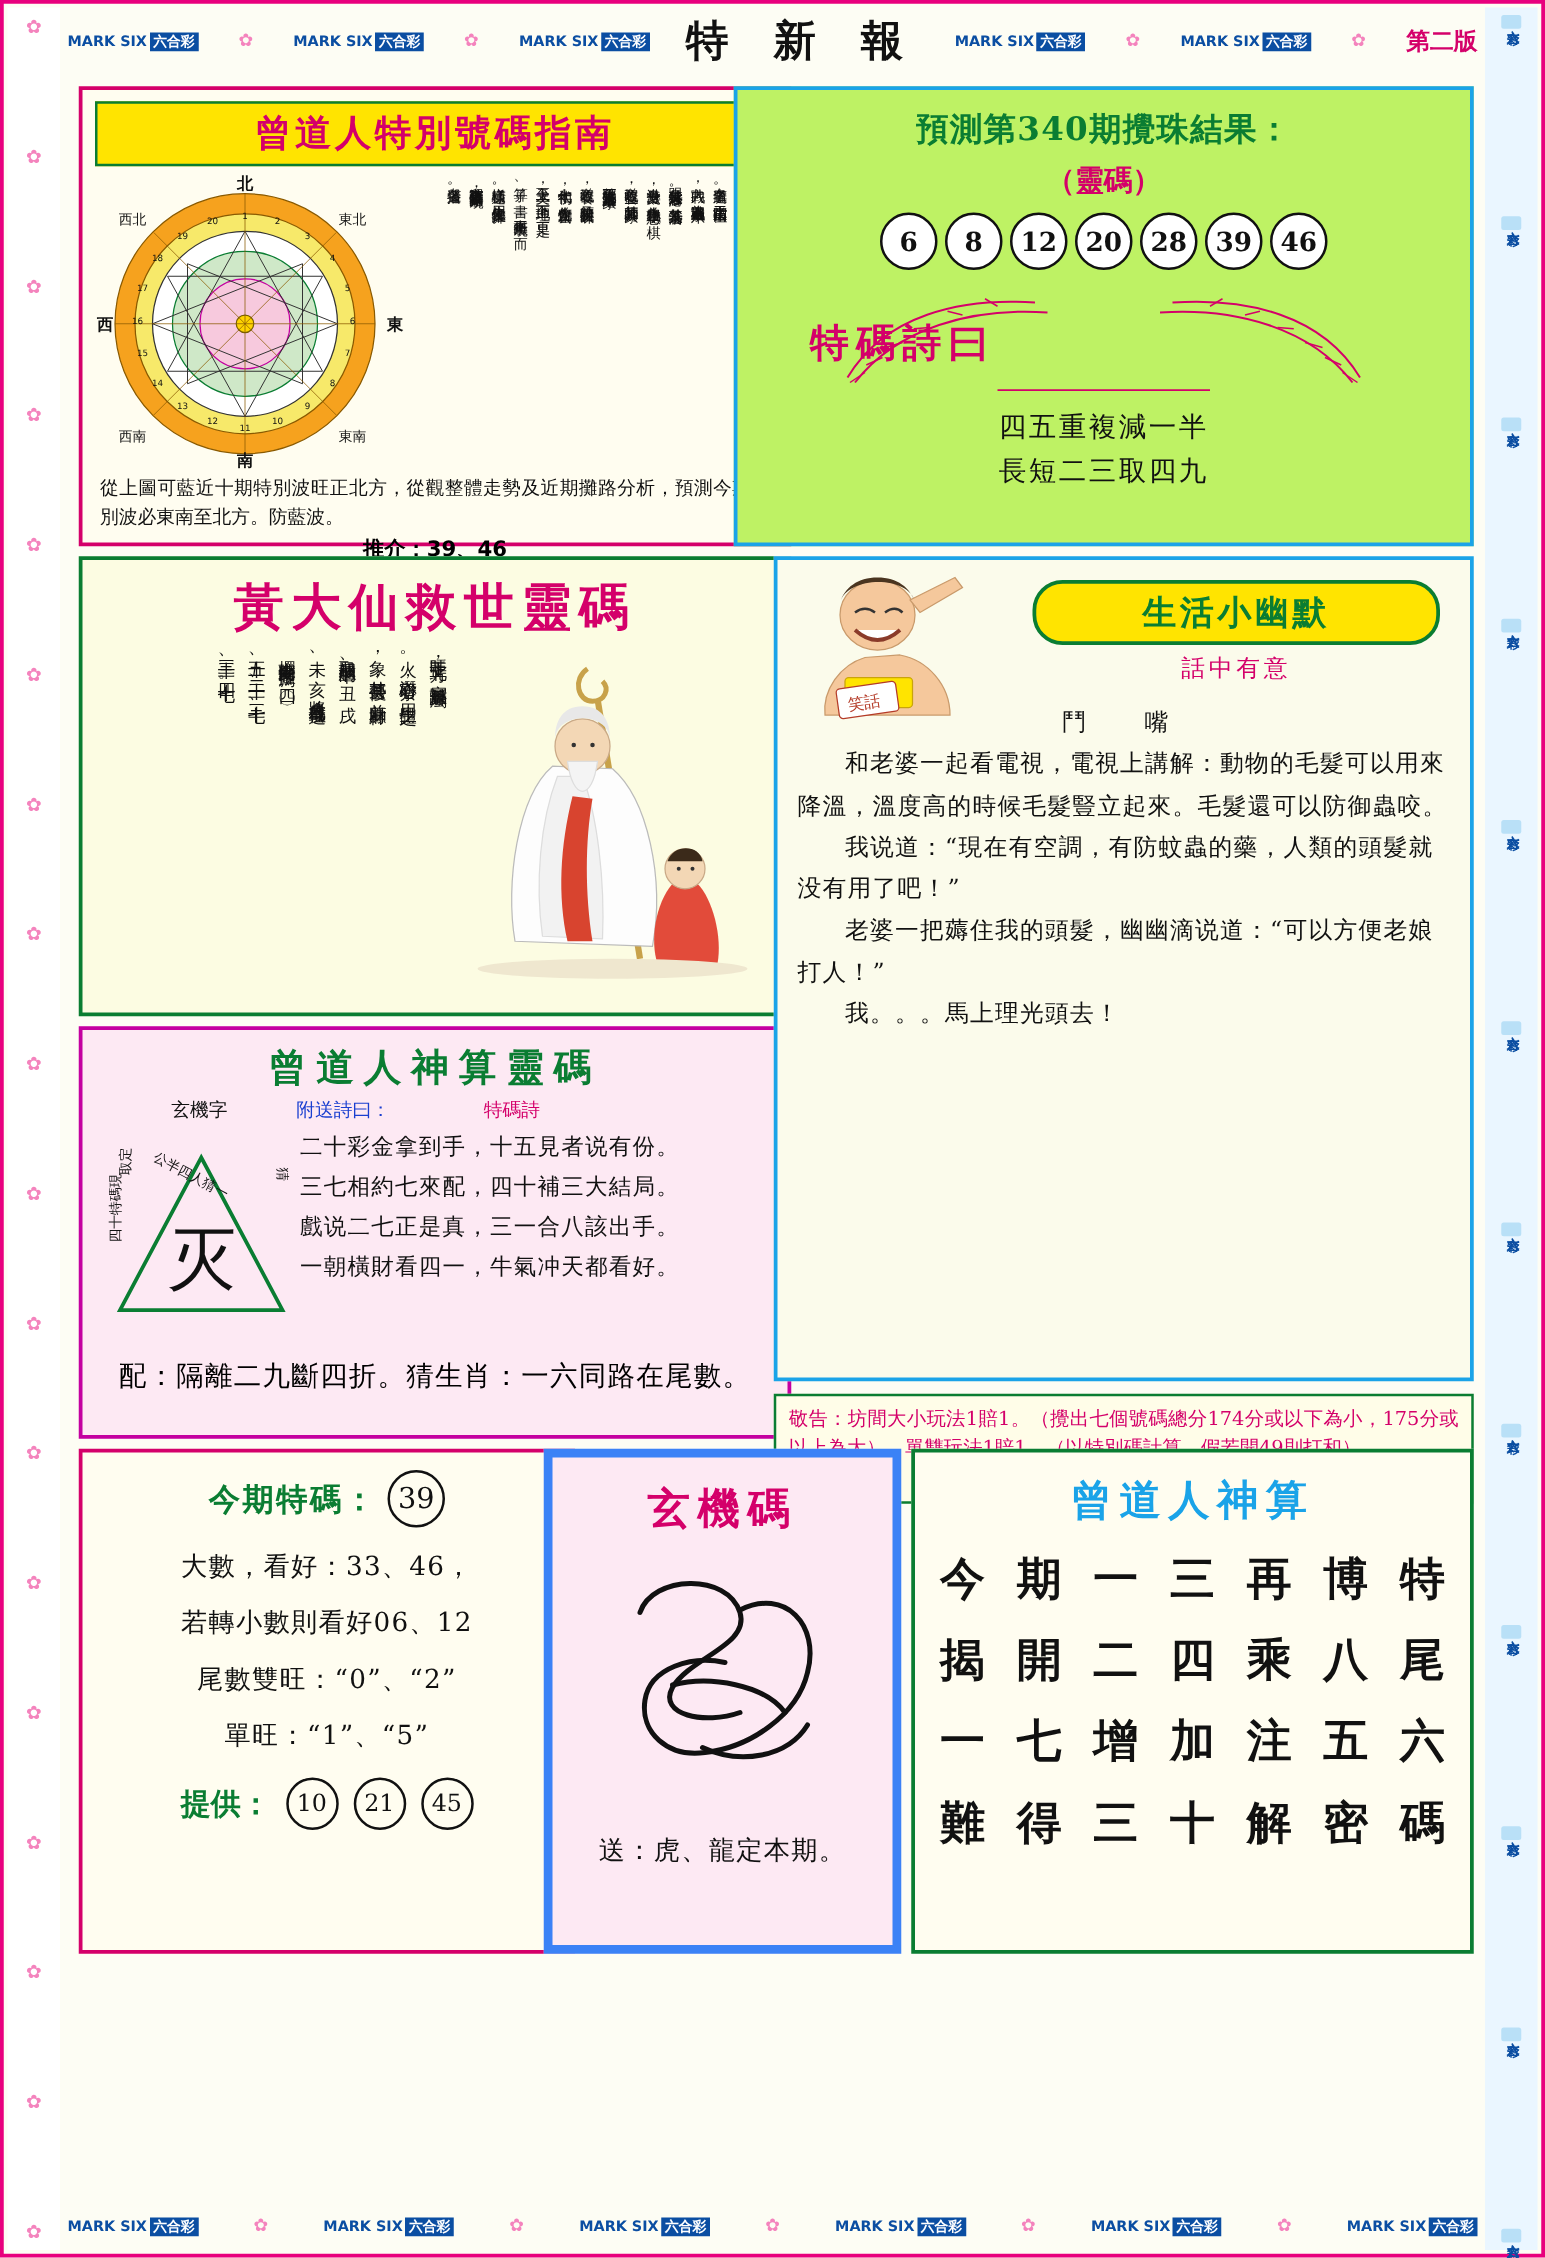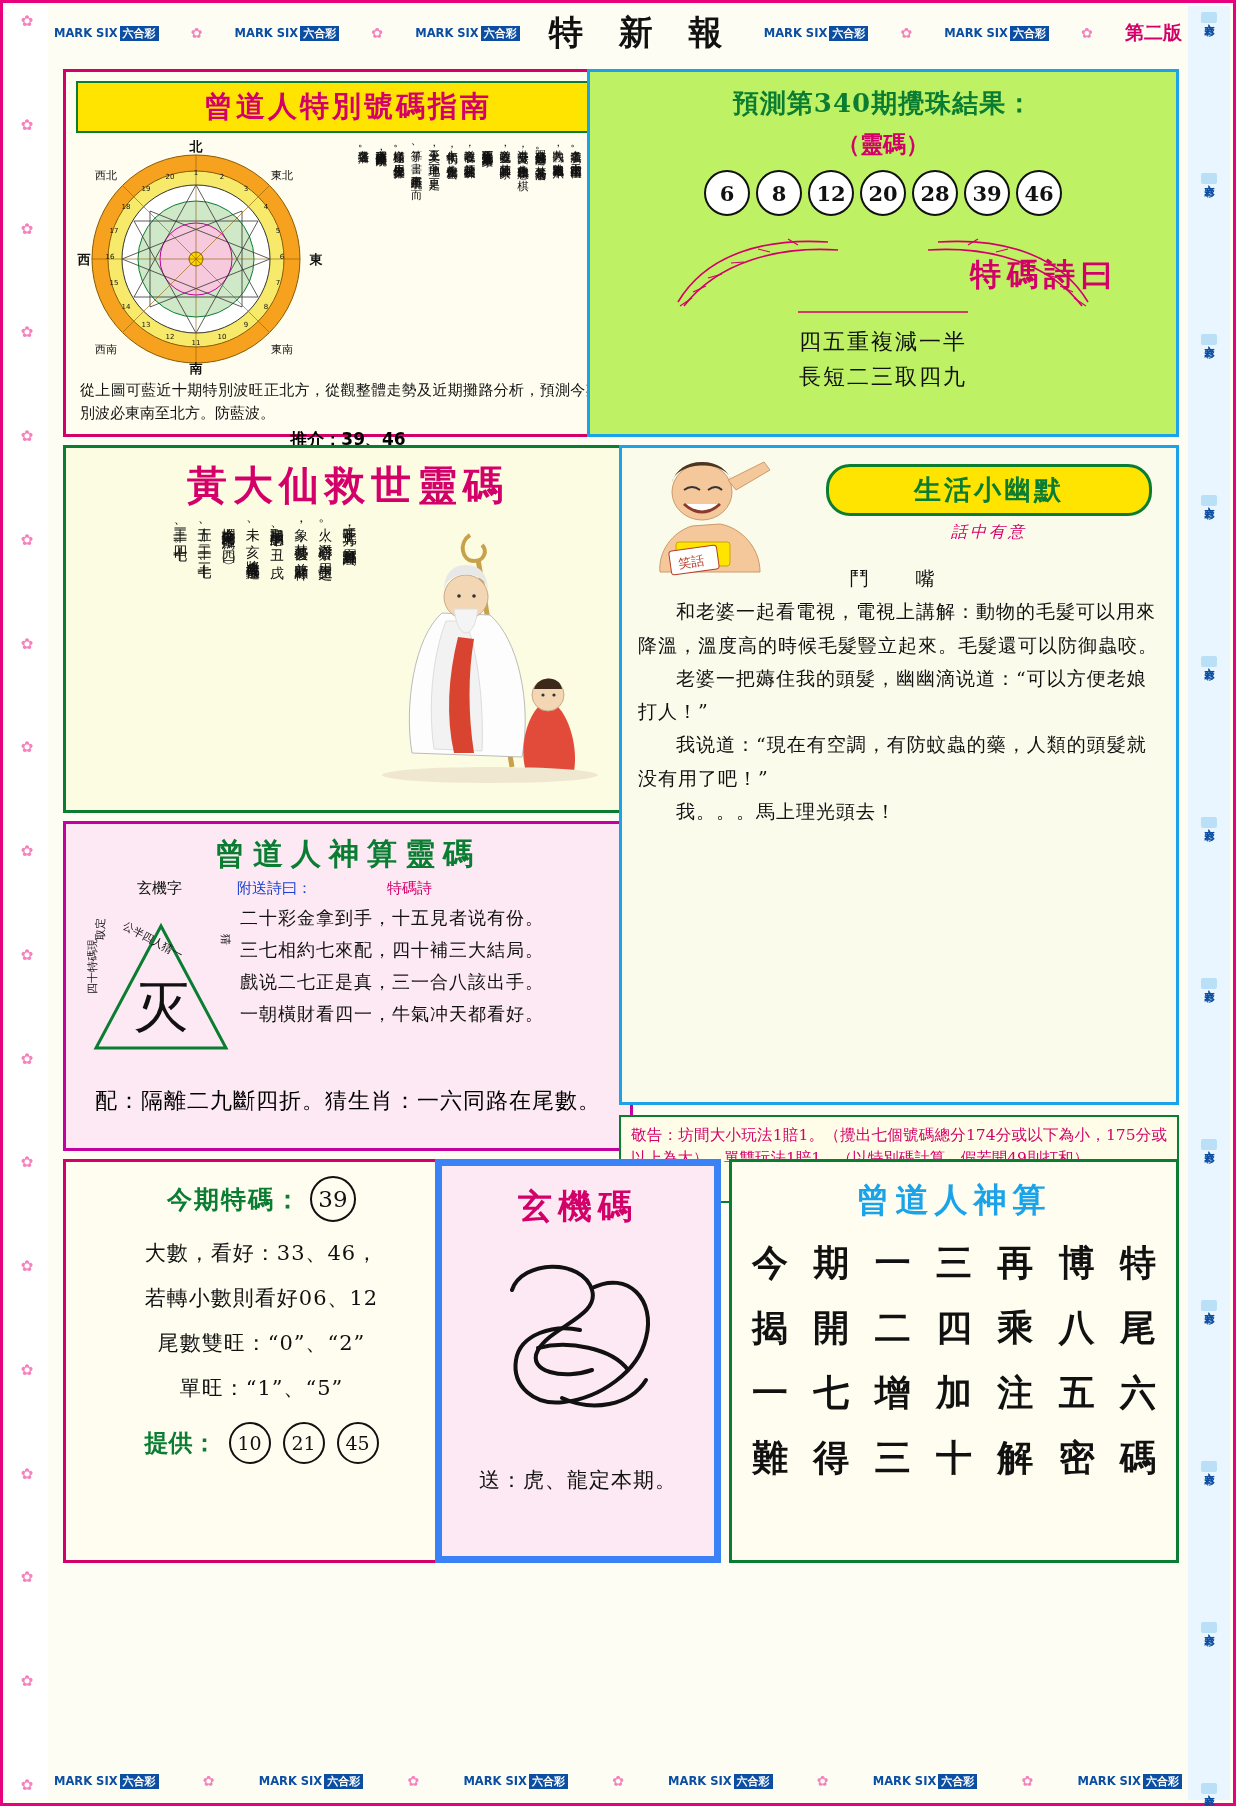--- a/index.html
+++ b/index.html
@@ -128,7 +128,7 @@
   }
   .wreath { position:relative; margin:16px auto 0; width:470px; height:86px; }
   .wreath .w-text {
-    position:absolute; left:0; right:0; top:22px; text-align:right;
+    position:absolute; left:0; right:16px; top:22px; text-align:left;
     font-family:"DejaVu Serif","Liberation Serif",serif;
     font-size:31px; font-weight:bold; color:#d4006a; letter-spacing:6px;
   }

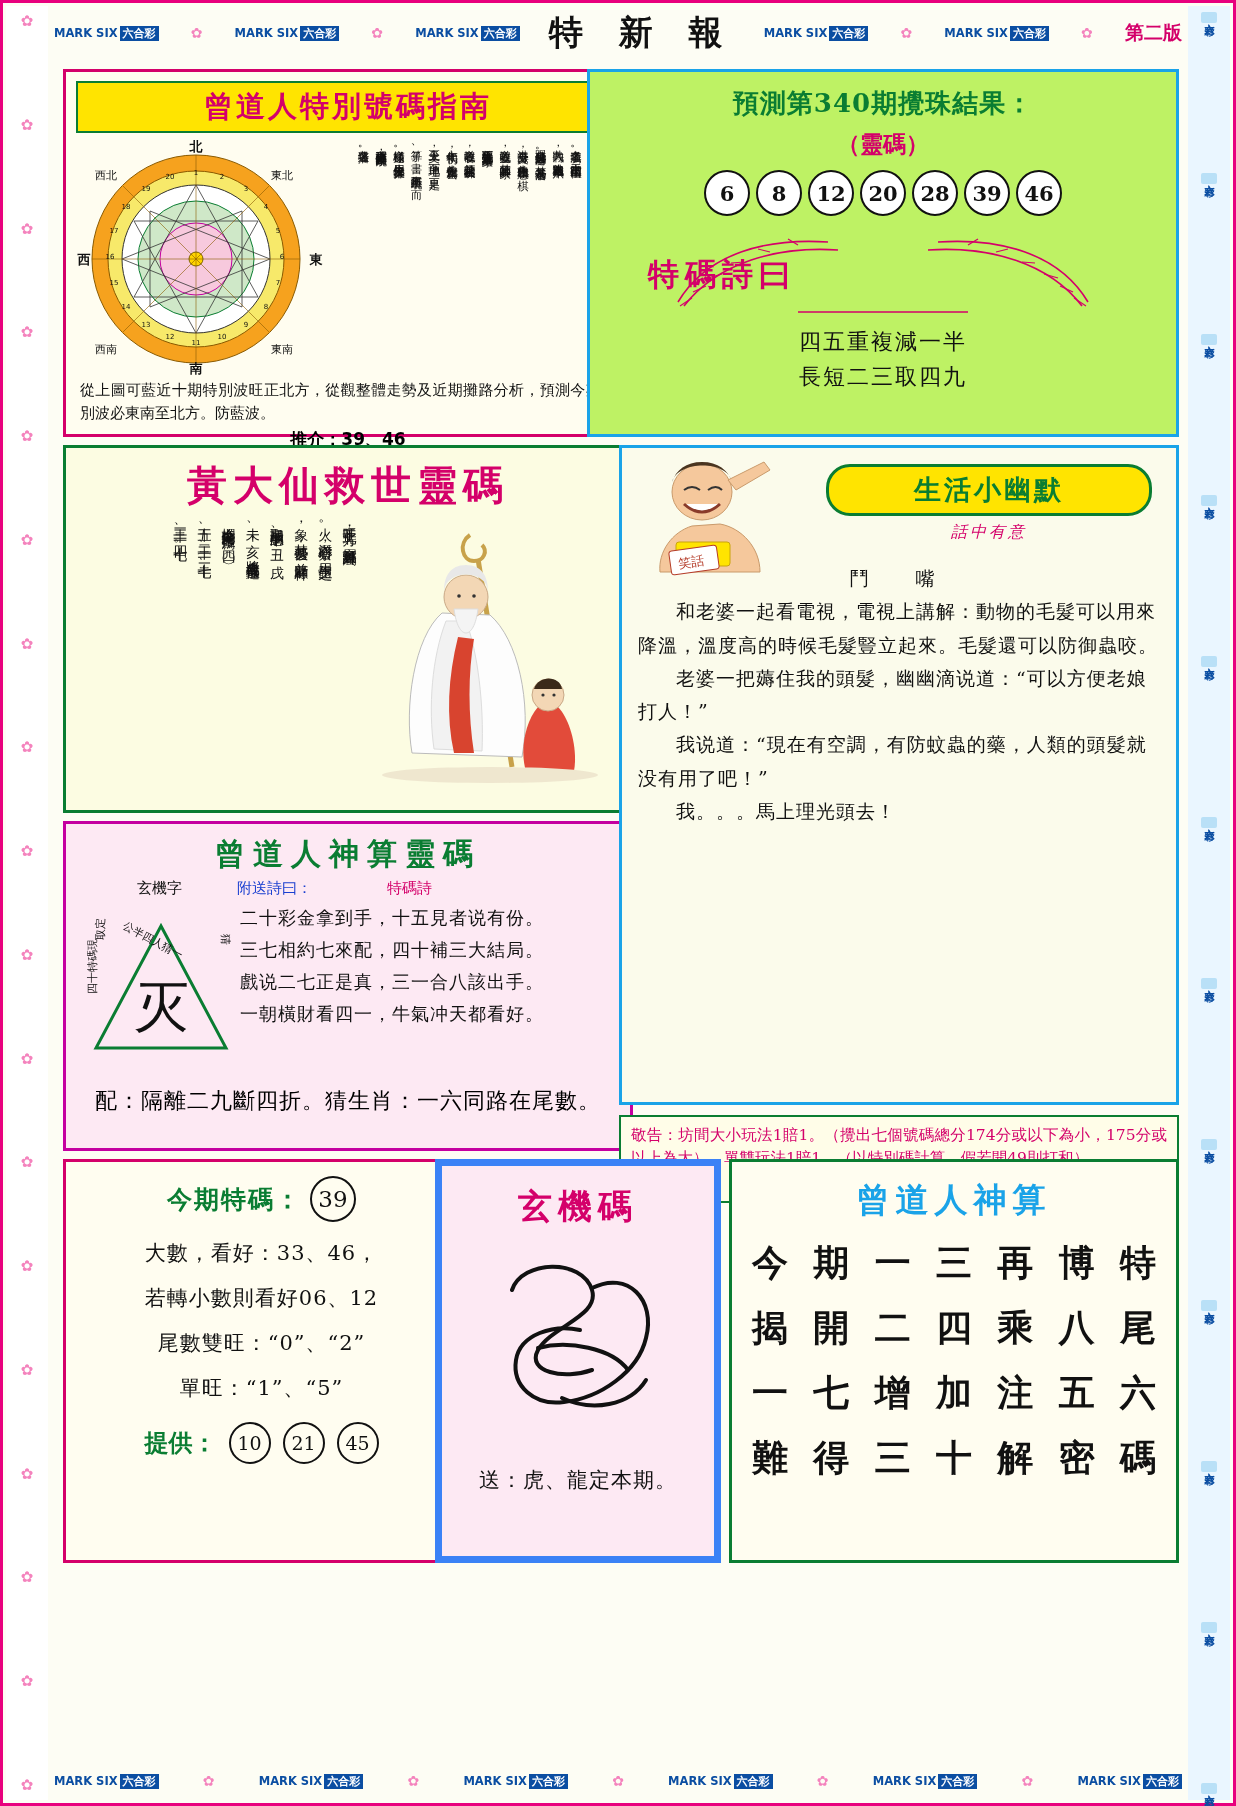--- a/index.html
+++ b/index.html
@@ -203,8 +203,8 @@
     font-size:27px; font-weight:bold; color:#0a7d32; letter-spacing:3px;
   }
   .p5 .hsub {
-    text-align:center; margin-top:6px; color:#d4006a; font-size:16px;
-    font-family:"DejaVu Serif","Liberation Serif",serif; letter-spacing:3px;font-style:italic;
+    text-align:center; margin-top:6px; color:#d4006a; font-size:19px;
+    font-family:"DejaVu Serif","Liberation Serif",serif; letter-spacing:3px;
   }
   .p5 .story {
     padding:0 16px; margin-top:-6px;

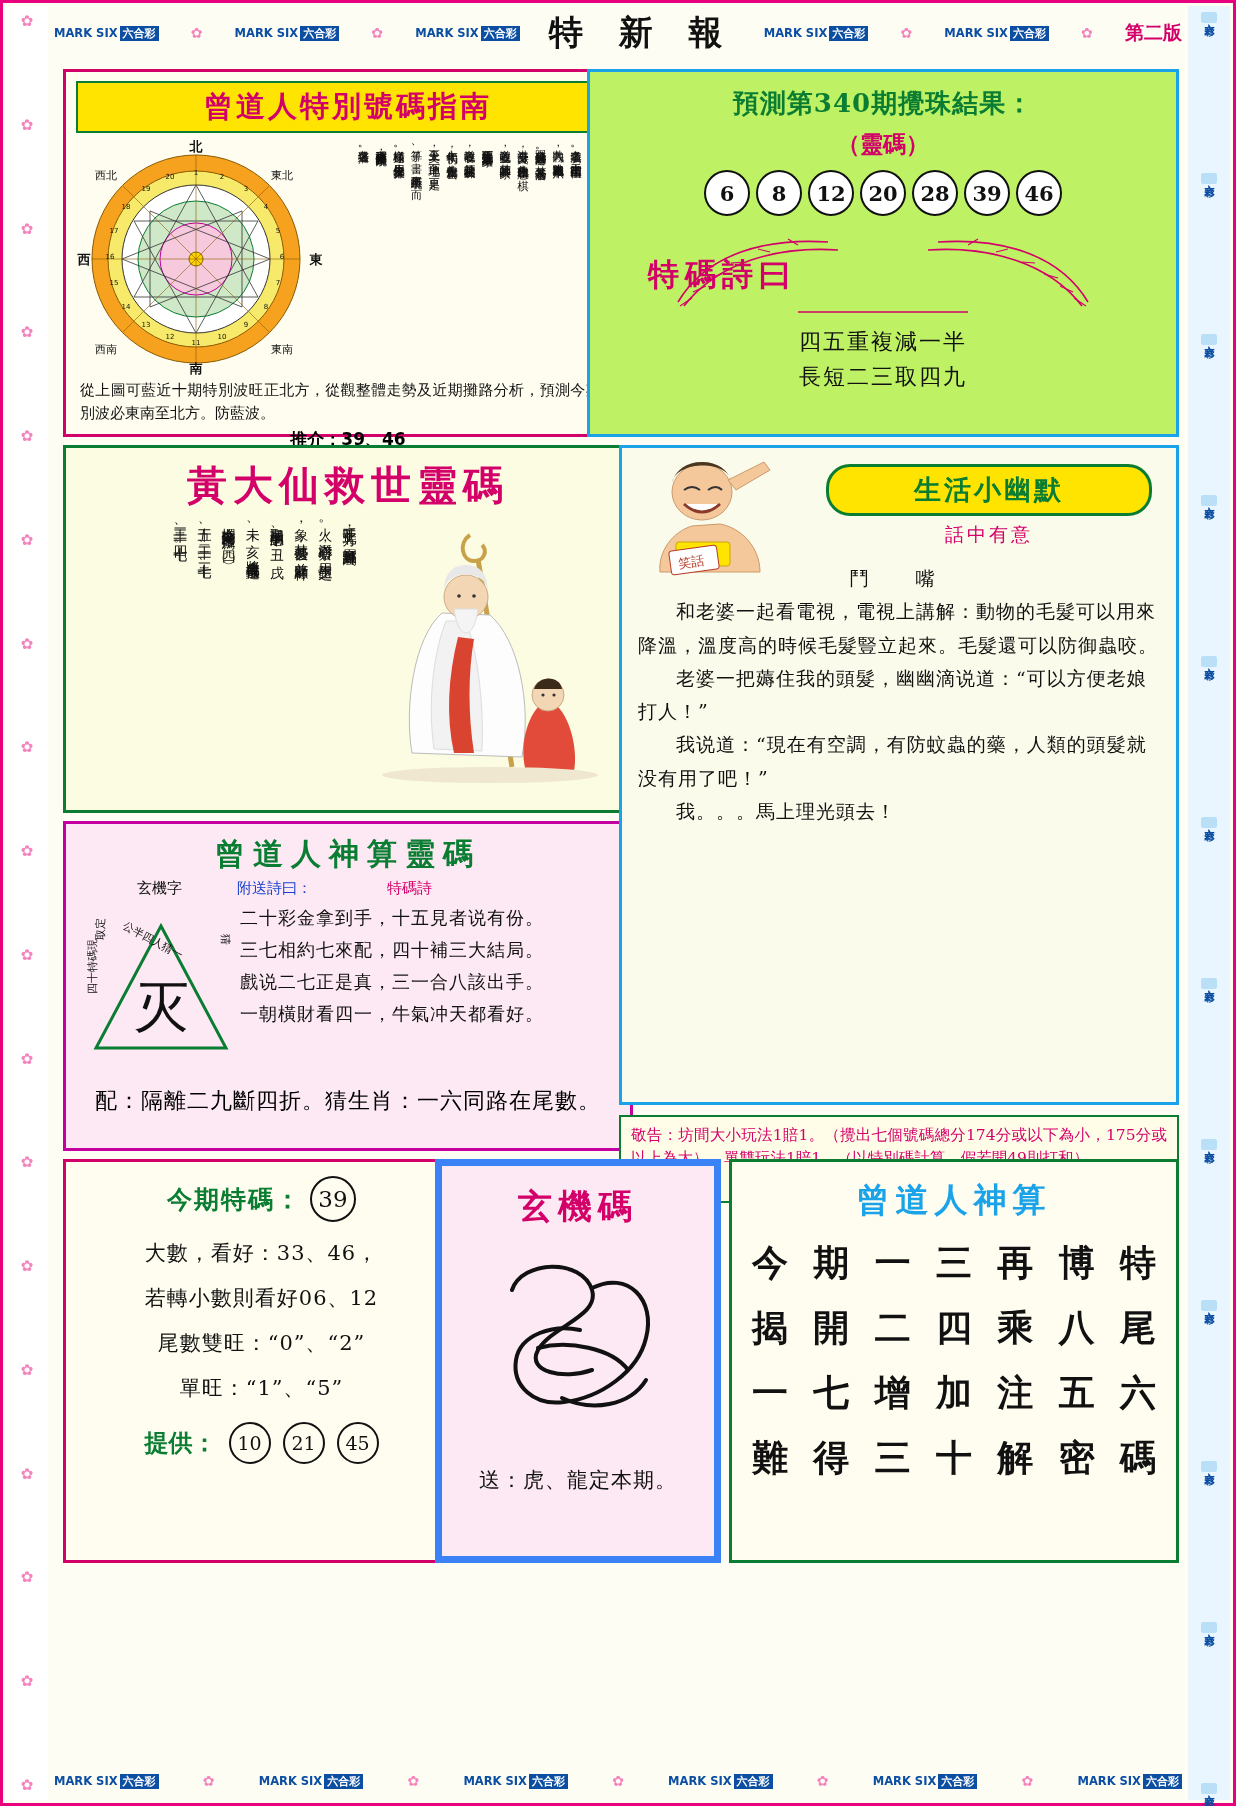--- a/index.html
+++ b/index.html
@@ -589,8 +589,8 @@
       <div class="story">
         <p class="c">鬥　嘴</p>
         <p class="ind">和老婆一起看電視，電視上講解：動物的毛髮可以用來降溫，溫度高的時候毛髮豎立起來。毛髮還可以防御蟲咬。</p>
+        <p class="ind">我说道：“現在有空調，有防蚊蟲的藥，人類的頭髮就没有用了吧！”</p>
         <p class="ind">老婆一把薅住我的頭髮，幽幽滴说道：“可以方便老娘打人！”</p>
-        <p class="ind">我说道：“現在有空調，有防蚊蟲的藥，人類的頭髮就没有用了吧！”</p>
         <p class="ind">我。。。馬上理光頭去！</p>
       </div>
     </div>

